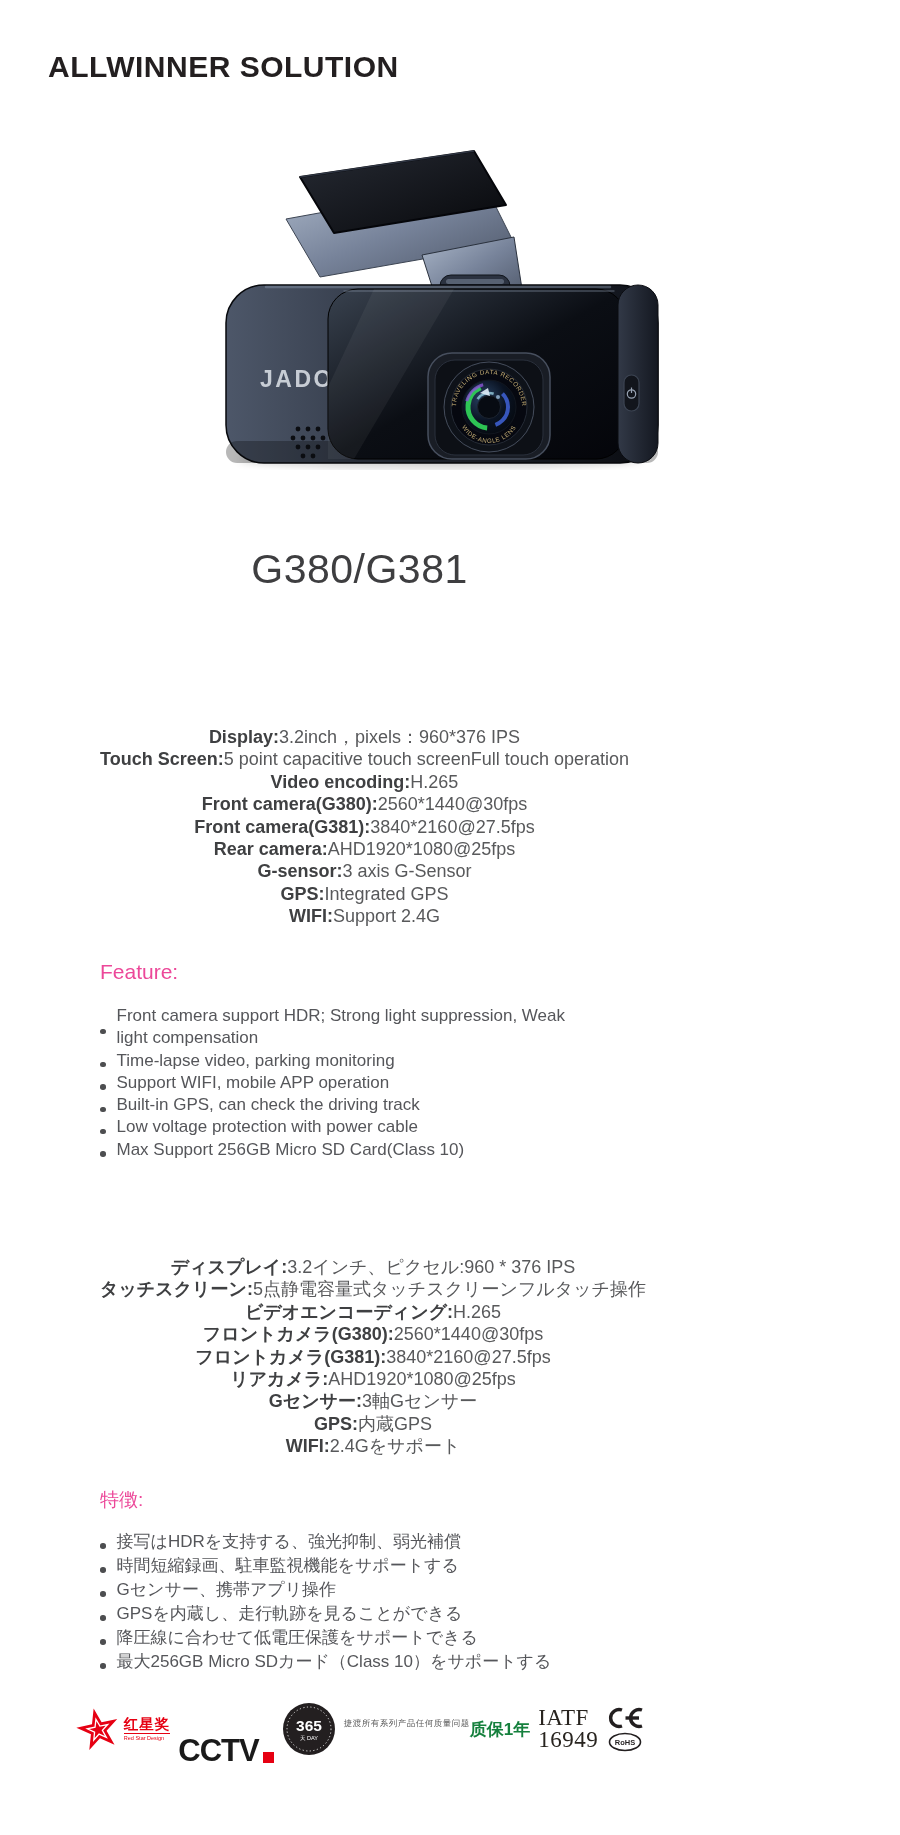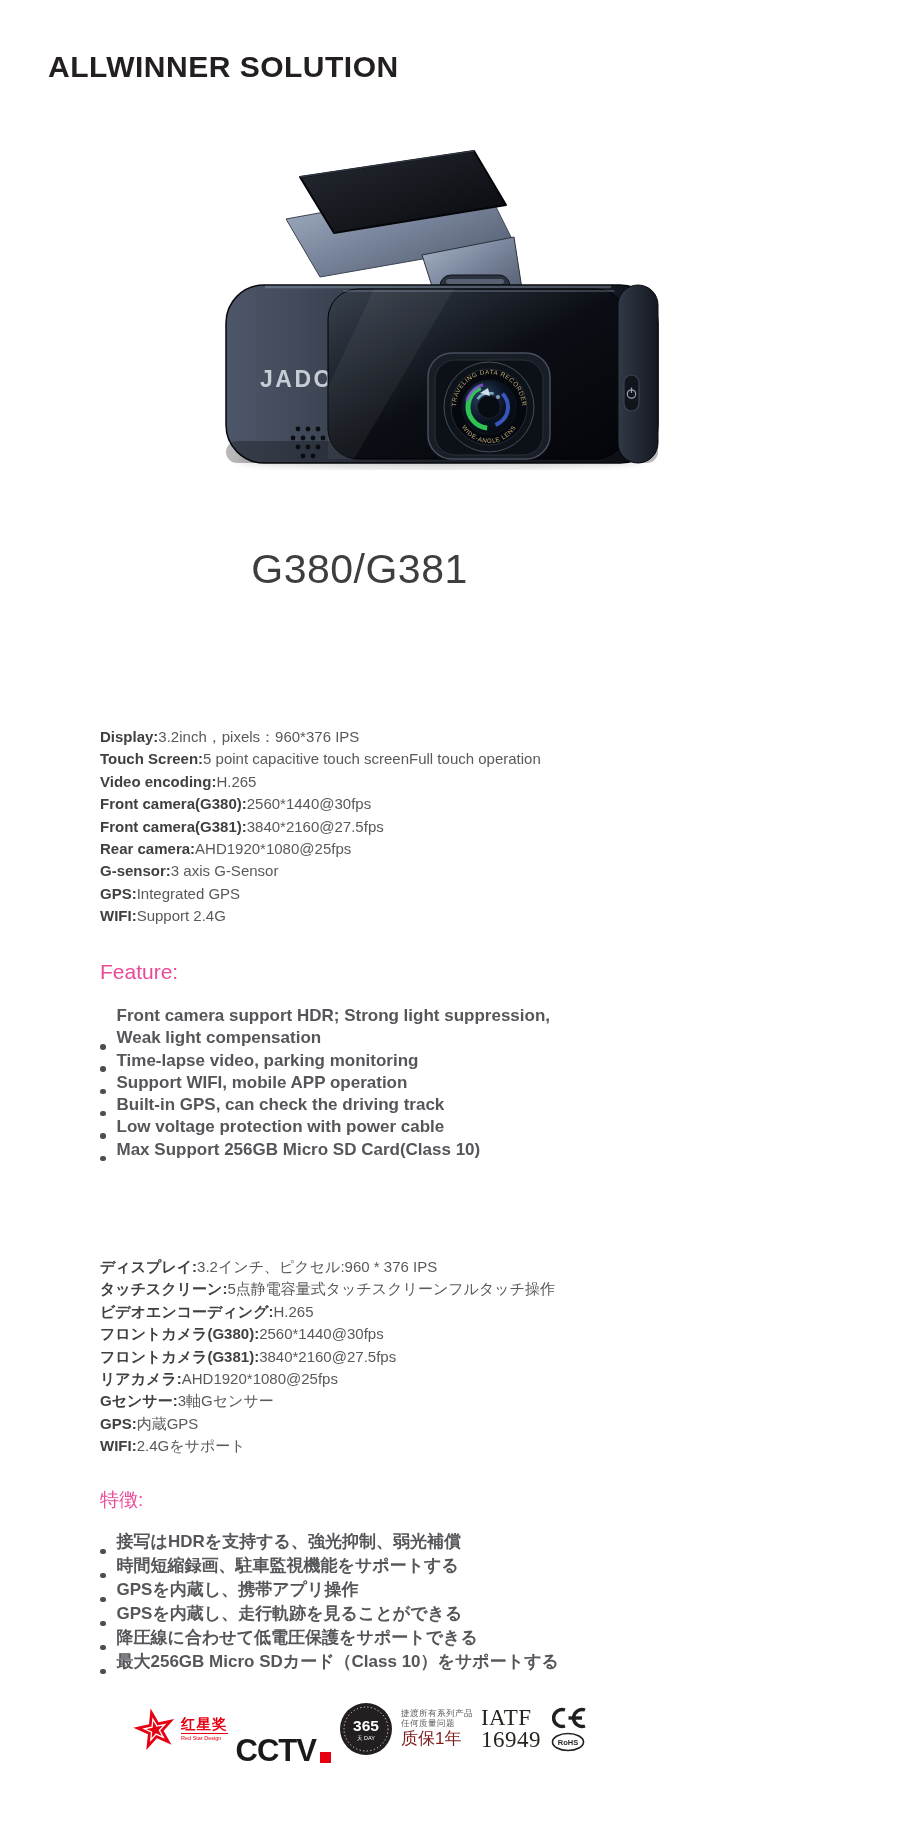--- a/index.html
+++ b/index.html
@@ -20,7 +20,7 @@
   .specs{position:absolute;left:100px;white-space:nowrap;}
   .specs-en{top:726px;}
   .specs-jp{top:1256px;}
-  .spec-row{font-size:15px;line-height:22.4px;color:#58595b;}
+  .spec-row{font-size:18px;line-height:22.4px;color:#58595b;text-align:center;}
   .spec-label{font-weight:bold;color:#3f4042;}
   
   .feat-heading{position:absolute;left:100px;font-size:21px;color:#ec4899;text-align:right;}

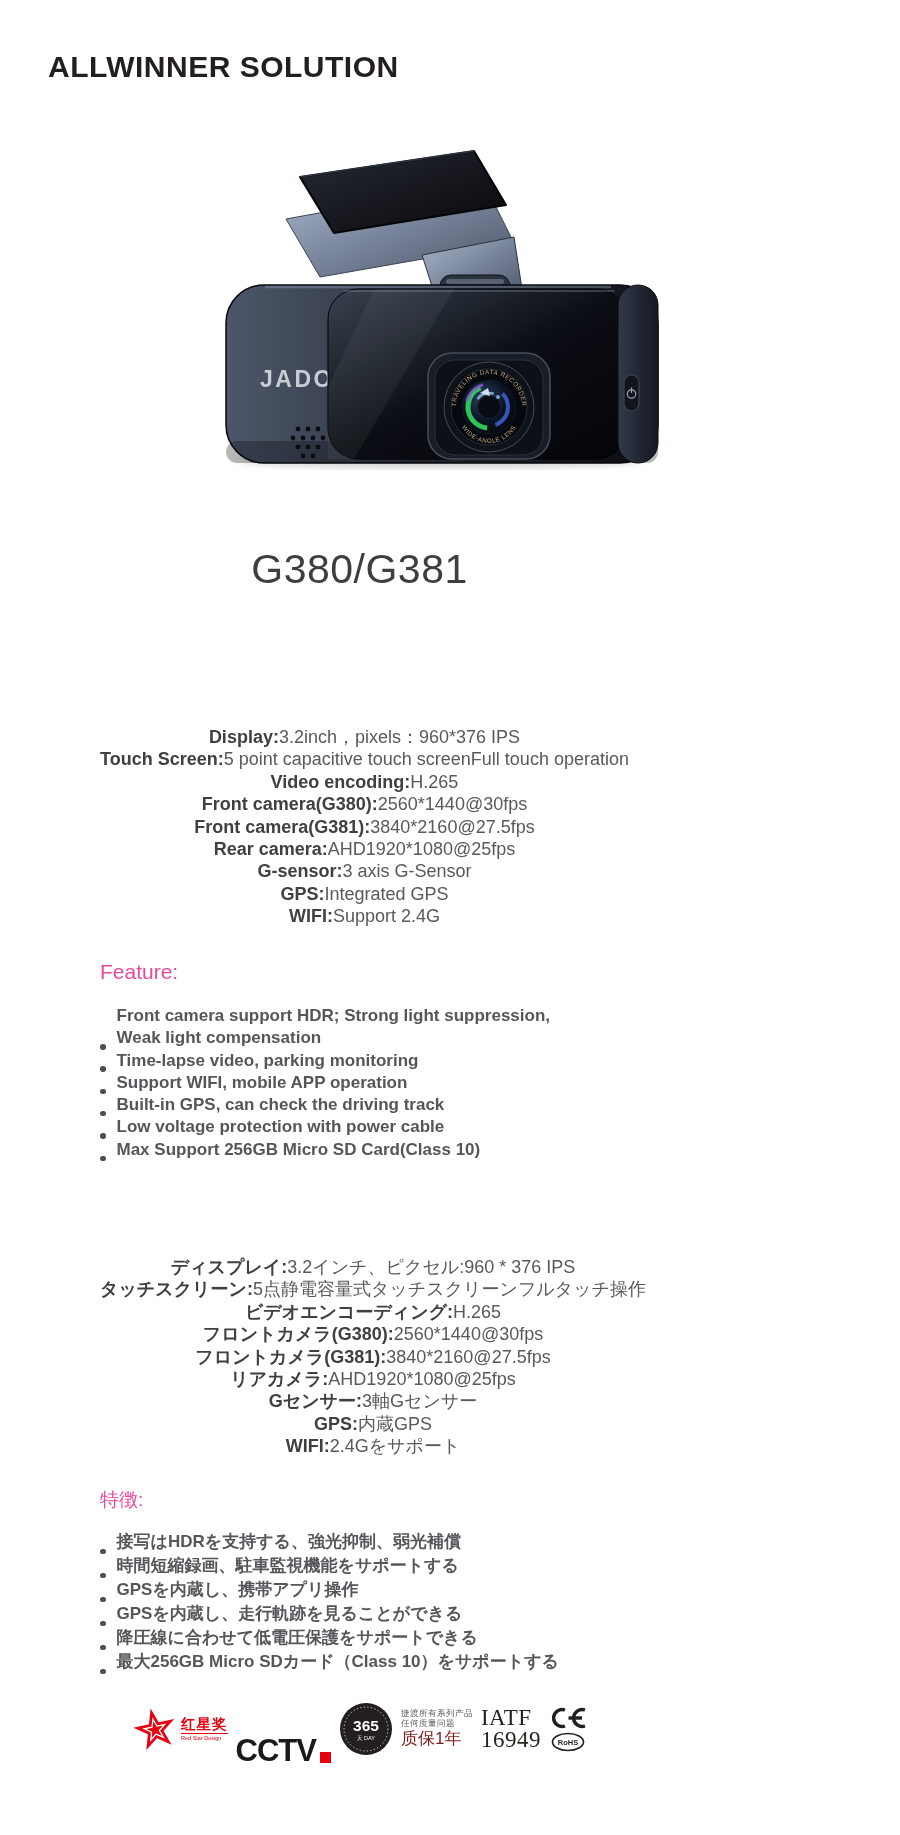--- a/index.html
+++ b/index.html
@@ -29,7 +29,7 @@
   .features{position:absolute;left:100px;}
   .features-en{top:1005px;width:470px;}
   .features-jp{top:1530px;white-space:nowrap;}
-  .feat-row{display:flex;align-items:flex-end;font-weight:bold;}
+  .feat-row{display:flex;align-items:center;}
   .features-en .feat-row{font-size:17px;line-height:22.3px;color:#55565a;}
   .features-jp .feat-row{font-size:17px;line-height:24px;color:#55565a;}
   .feat-dot{

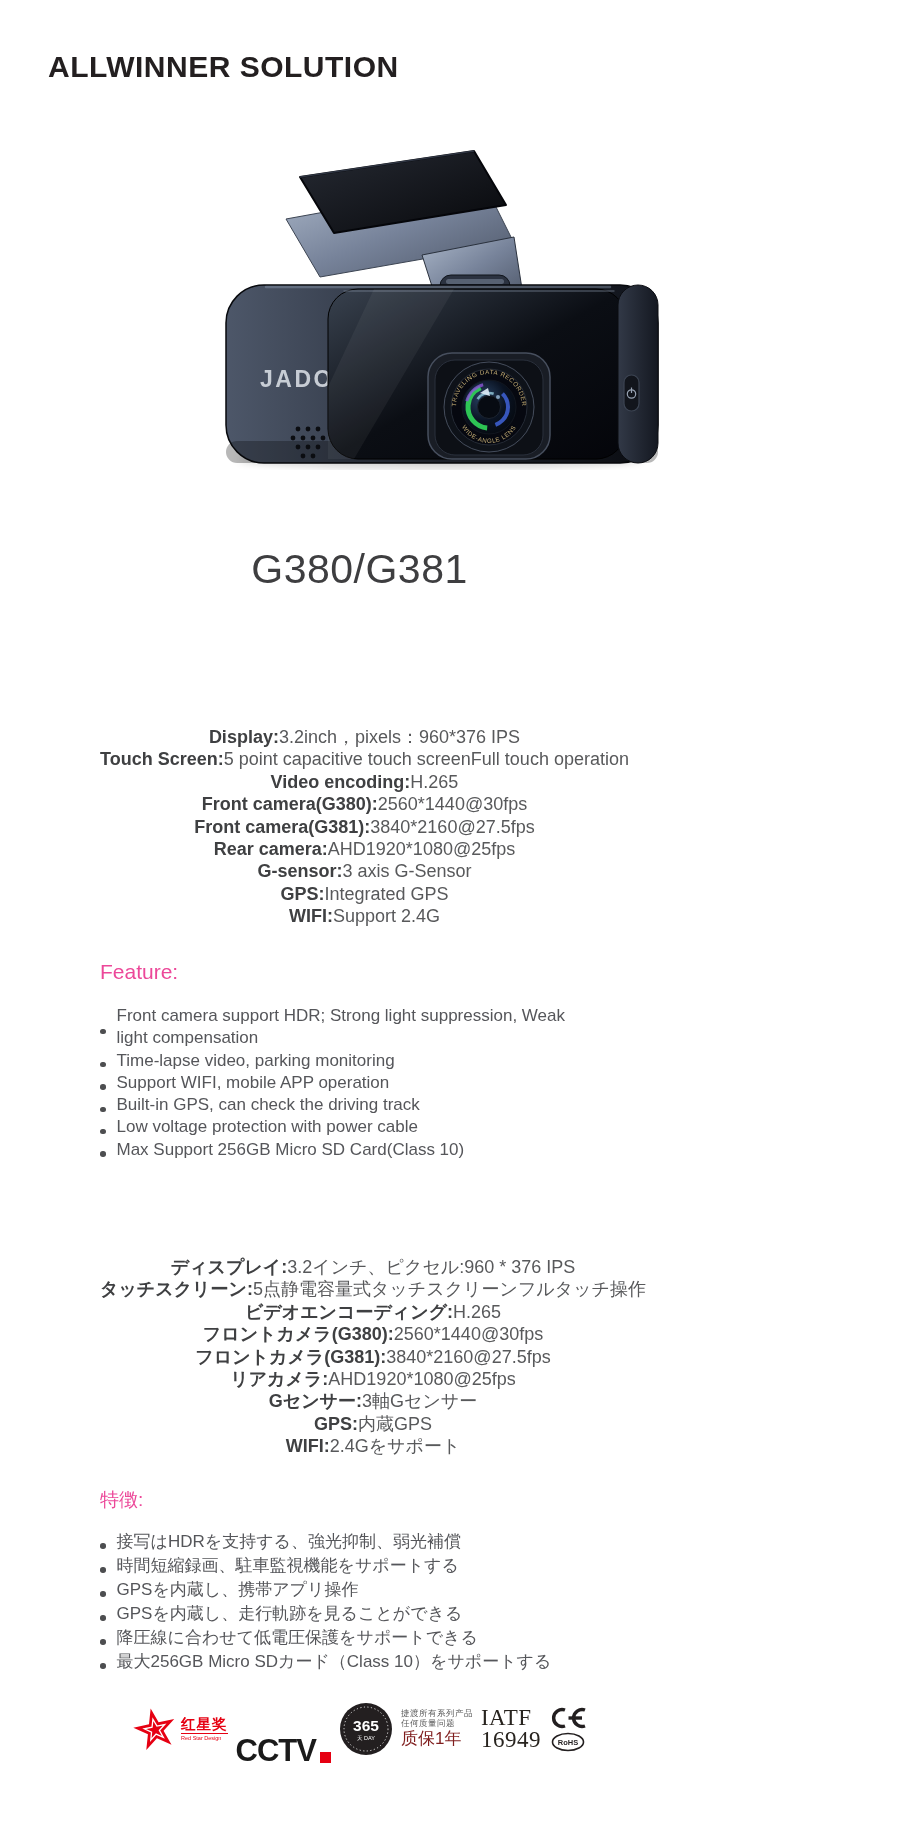--- a/index.html
+++ b/index.html
@@ -232,7 +232,7 @@
       </div>
     <div class="feat-row">
         <span class="feat-dot"></span>
-        <span>GPSを内蔵し、携帯アプリ操作</span>
+        <span>Gセンサー、携帯アプリ操作</span>
       </div>
     <div class="feat-row">
         <span class="feat-dot"></span>

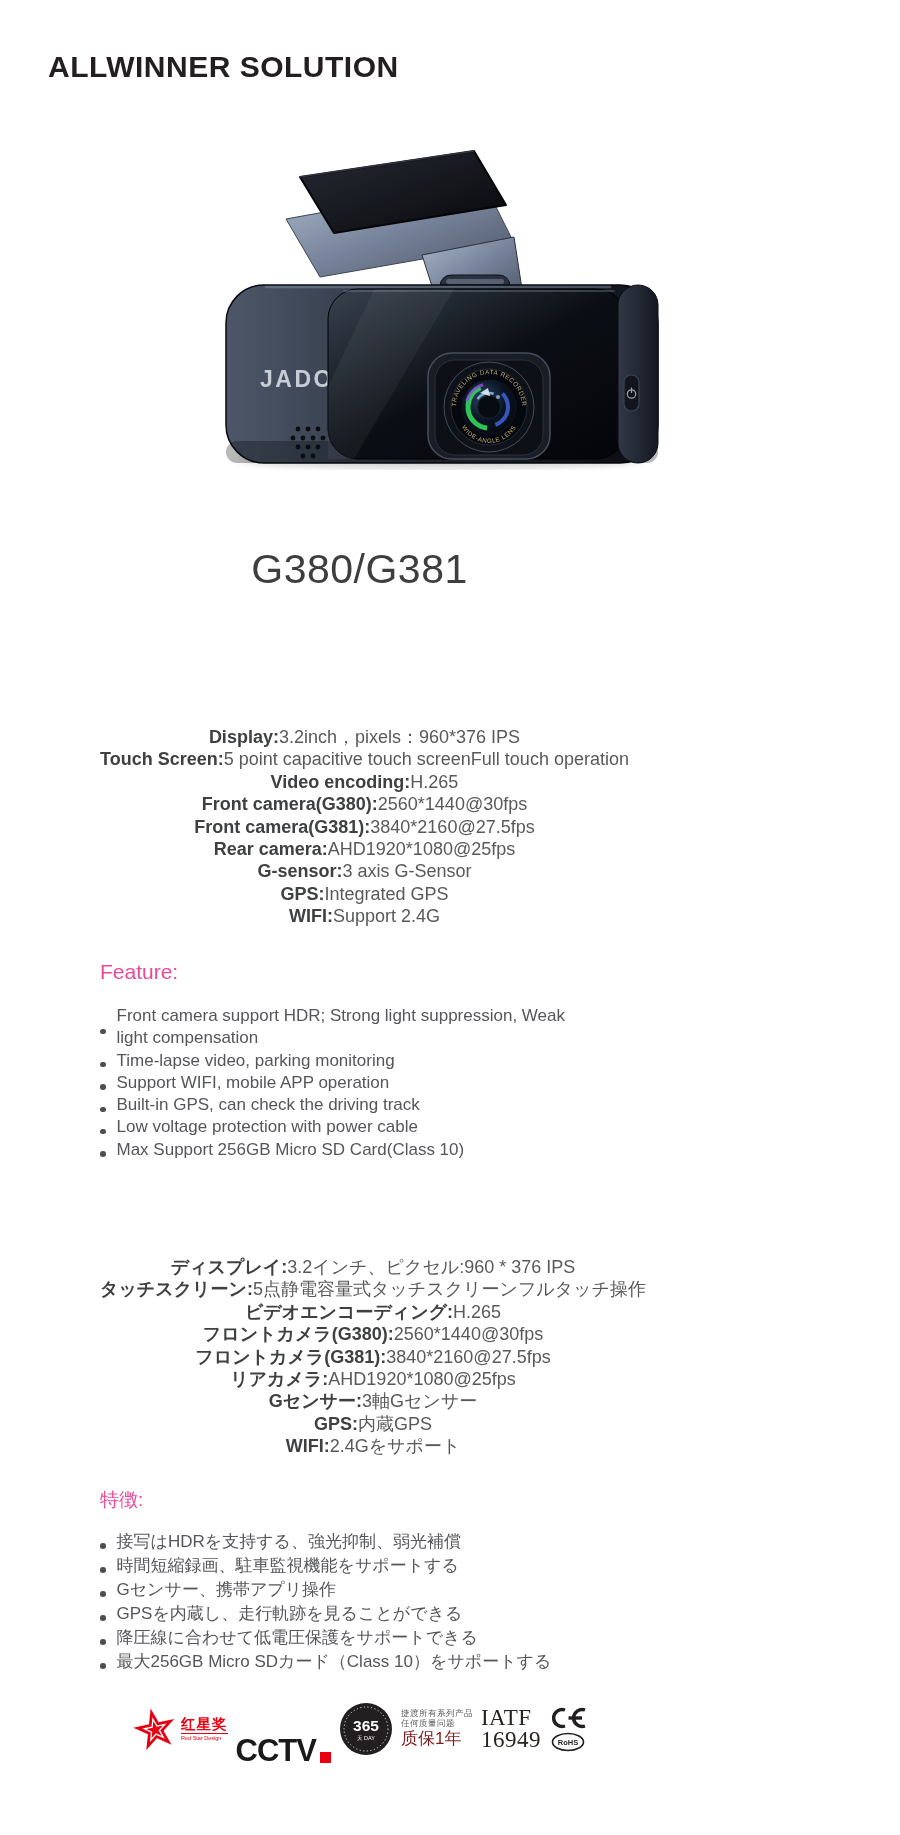--- a/index.html
+++ b/index.html
@@ -48,7 +48,7 @@
   .cctv{display:flex;align-items:flex-end;margin-top:45px;}
   .cctv-text{font-size:31px;font-weight:900;color:#1a1a1a;letter-spacing:-1px;line-height:.8;}
   .cctv-square{width:11px;height:11px;background:#e60012;margin-left:4px;margin-bottom:1px;}
-  .warranty{display:flex;flex-direction:column;line-height:1.15;}
+  .warranty{display:flex;line-height:1.15;}
   .warranty-small{font-size:8.5px;color:#5a5a5a;letter-spacing:.5px;}
   .warranty-big{font-size:17px;font-weight:normal;color:#7f1d1d;margin-top:1px;}
   .iatf{display:flex;flex-direction:column;font-family:"Liberation Serif","DejaVu Serif",serif;color:#28241f;line-height:.95;}

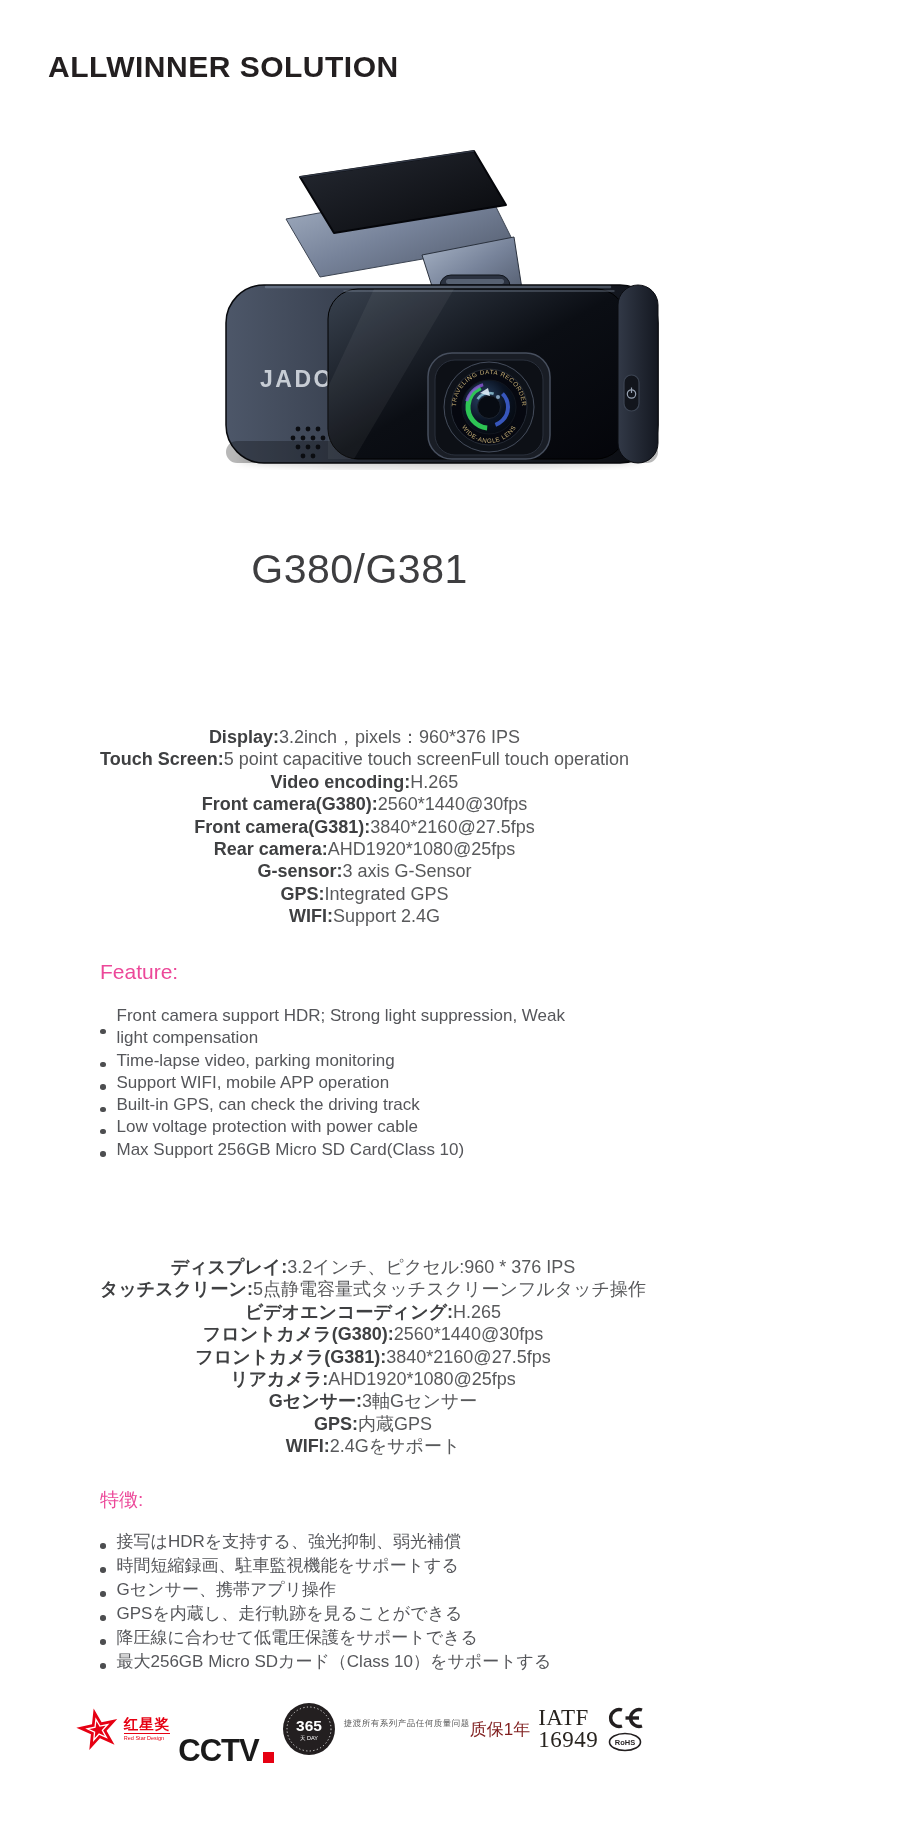--- a/index.html
+++ b/index.html
@@ -50,7 +50,7 @@
   .cctv-square{width:11px;height:11px;background:#e60012;margin-left:4px;margin-bottom:1px;}
   .warranty{display:flex;line-height:1.15;}
   .warranty-small{font-size:8.5px;color:#5a5a5a;letter-spacing:.5px;}
-  .warranty-big{font-size:17px;font-weight:normal;color:#7f1d1d;margin-top:1px;}
+  .warranty-big{font-size:17px;font-weight:bold;color:#15803d;margin-top:1px;}
   .iatf{display:flex;flex-direction:column;font-family:"Liberation Serif","DejaVu Serif",serif;color:#28241f;line-height:.95;}
   .iatf-line{font-size:23px;letter-spacing:.5px;}
   .ce-rohs{display:flex;flex-direction:column;align-items:center;gap:3px;}

